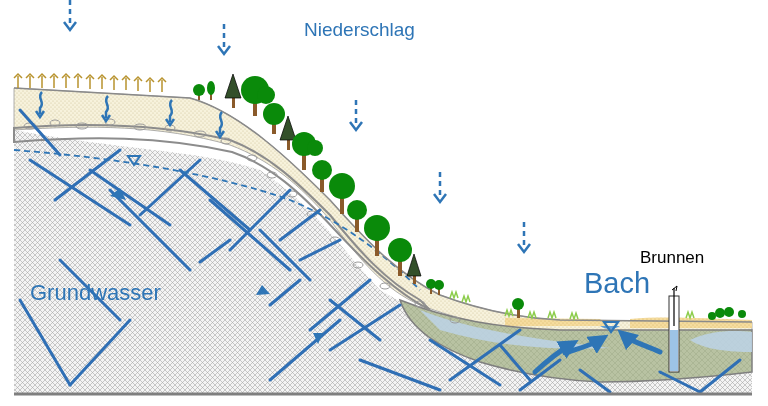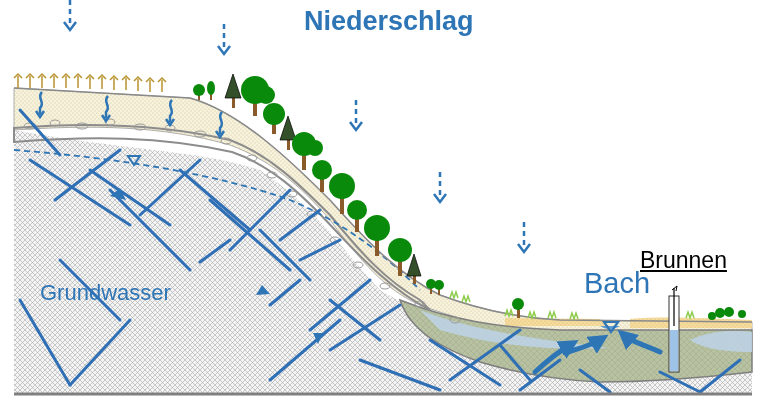--- a/index.html
+++ b/index.html
@@ -8,7 +8,7 @@
   .lbl{position:absolute;white-space:nowrap;line-height:1;}
   .lbl-blue{color:#2e75b6;}
   .lbl-black{color:#000;}
-  #lbl-niederschlag{left:304px;top:8px;font-size:27px;font-weight:bold;}
+  #lbl-niederschlag{left:304px;top:20px;font-size:19px;}
   #lbl-grundwasser{left:30px;top:282px;font-size:22px;margin-left:10px;}
   #lbl-bach{left:584px;top:269px;font-size:29px;}
   #lbl-brunnen{left:640px;top:249px;font-size:23px;text-decoration:underline;}

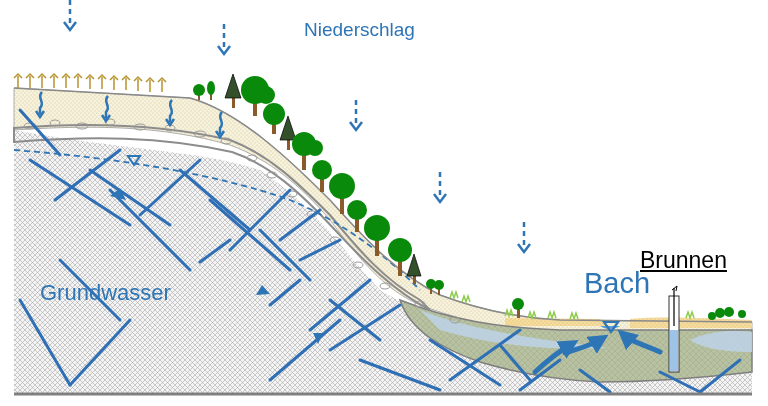--- a/index.html
+++ b/index.html
@@ -11,7 +11,7 @@
   #lbl-niederschlag{left:304px;top:20px;font-size:19px;}
   #lbl-grundwasser{left:30px;top:282px;font-size:22px;margin-left:10px;}
   #lbl-bach{left:584px;top:269px;font-size:29px;}
-  #lbl-brunnen{left:640px;top:249px;font-size:23px;text-decoration:underline;}
+  #lbl-brunnen{left:640px;top:249px;font-size:17px;}
 </style>
 </head>
 <body>

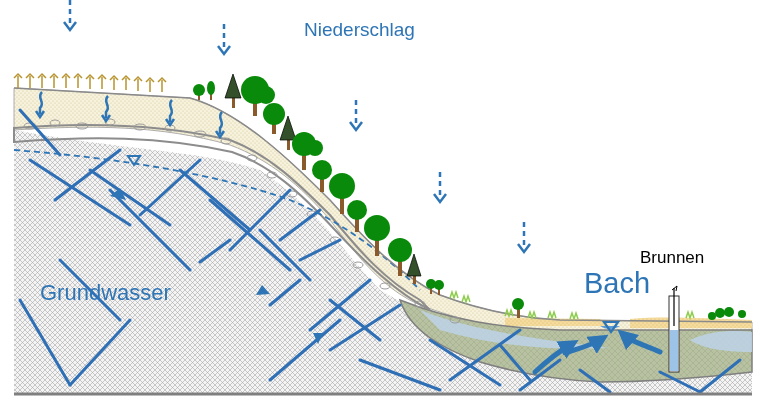--- a/index.html
+++ b/index.html
@@ -9,7 +9,7 @@
   .lbl-blue{color:#2e75b6;}
   .lbl-black{color:#000;}
   #lbl-niederschlag{left:304px;top:20px;font-size:19px;}
-  #lbl-grundwasser{left:30px;top:282px;font-size:22px;margin-left:10px;}
+  #lbl-grundwasser{left:30px;top:282px;font-size:22px;}
   #lbl-bach{left:584px;top:269px;font-size:29px;}
   #lbl-brunnen{left:640px;top:249px;font-size:17px;}
 </style>

